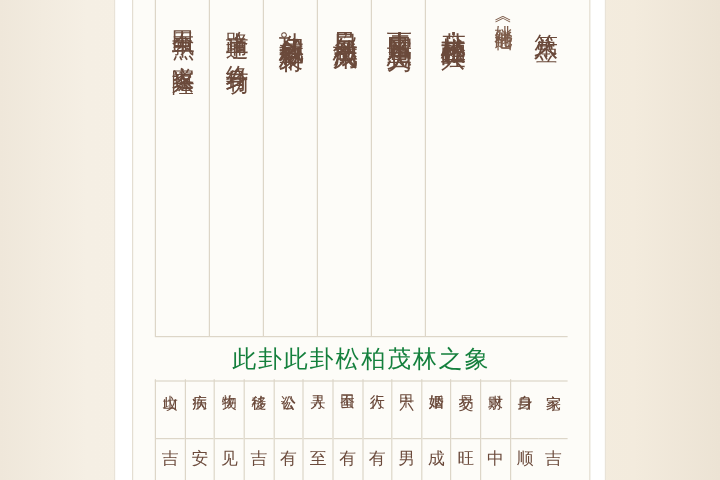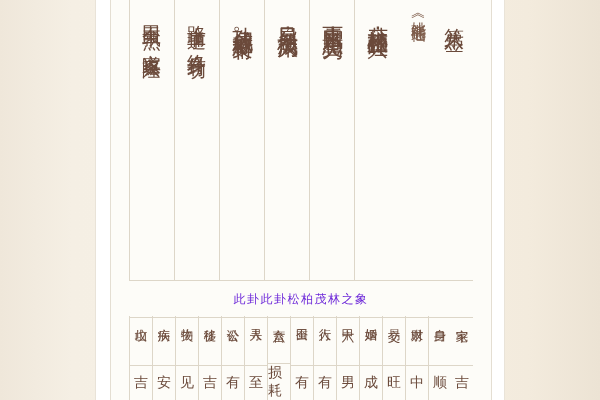--- a/index.html
+++ b/index.html
@@ -118,9 +118,9 @@
     gap: 16px;
   }
   .summary span {
-    font-size: 12px;
+    font-size: 20px;
     letter-spacing: 1.5px;
-    color: #6d28d9;
+    color: #15803d;
   }
   
   .grid {

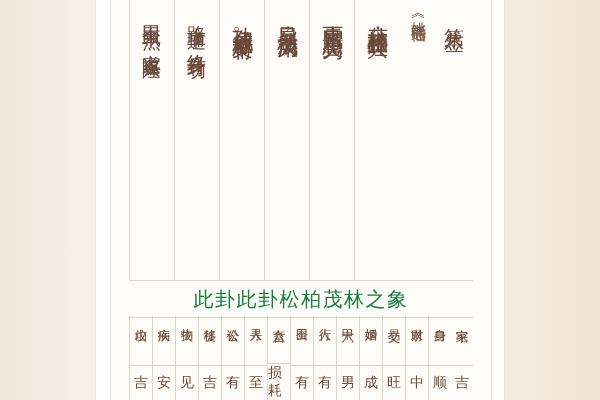--- a/index.html
+++ b/index.html
@@ -279,14 +279,6 @@
         </div>
         <div class="gcol">
           <div class="gcat">
-              <span>六畜</span>
-            </div>
-          <div class="gval">
-              <span>损耗</span>
-            </div>
-        </div>
-        <div class="gcol">
-          <div class="gcat">
               <span>寻人</span>
             </div>
           <div class="gval">

